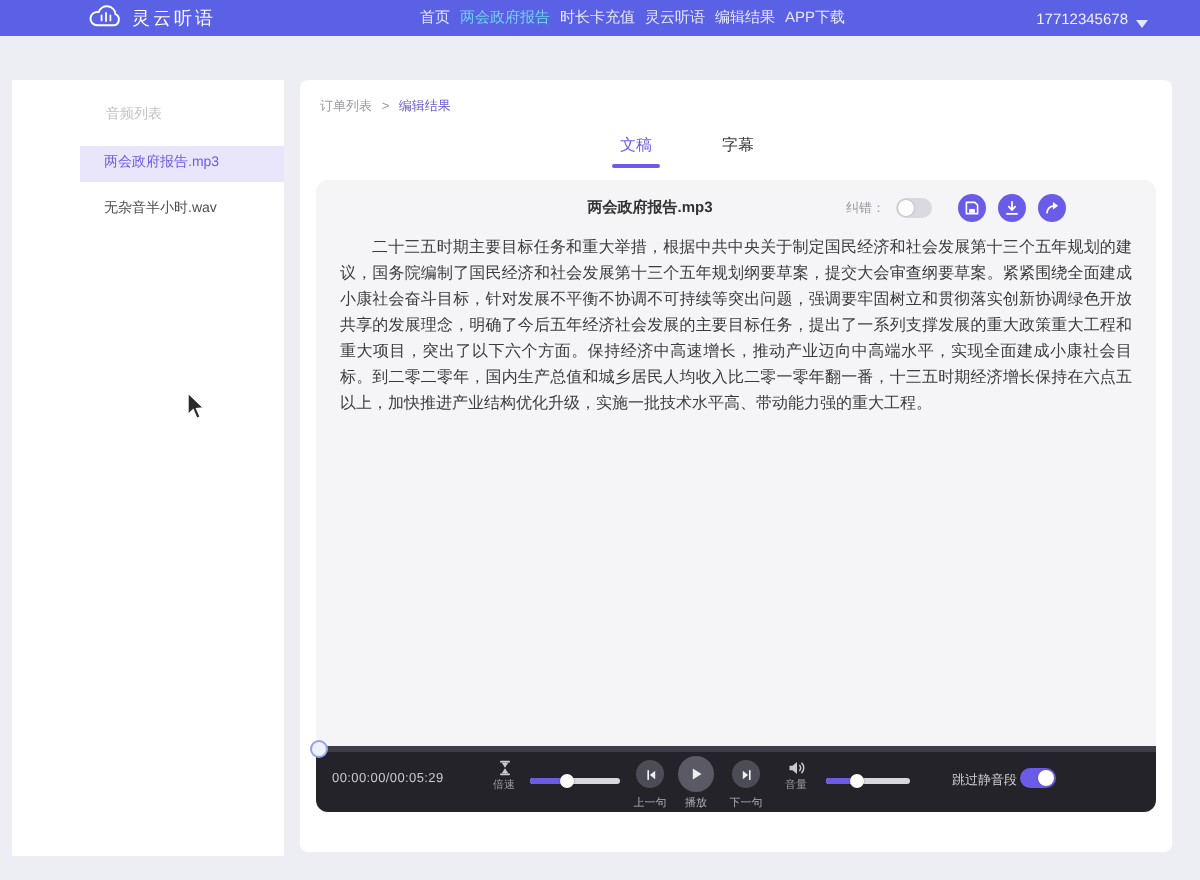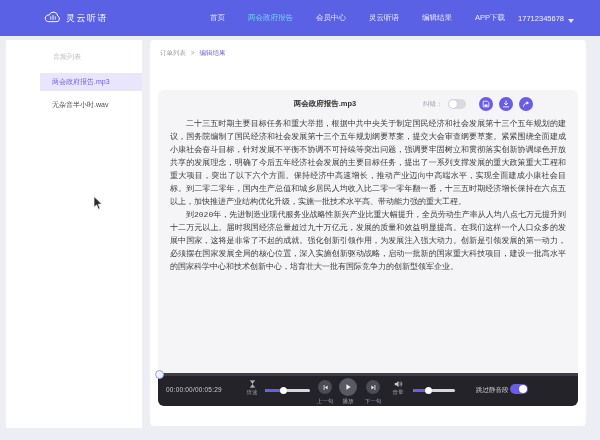--- a/index.html
+++ b/index.html
@@ -7,7 +7,7 @@
   body { background:#eceef3; font-family:"Liberation Sans",sans-serif; position:relative; }
 
   
-  .navbar { position:absolute; top:0; left:0; width:600px; height:36px; background:#5a61e4;
+  .navbar { position:absolute; top:0; left:0; width:600px; height:18px; background:#5a61e4;
             display:flex; align-items:center; z-index:5; }
   .logo { display:flex; align-items:center; gap:4px; margin-left:44px; color:#ffffff;
           font-size:9px; letter-spacing:1.5px; white-space:nowrap; }

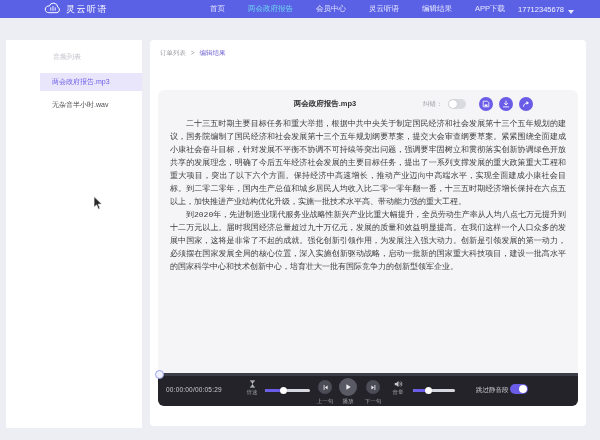--- a/index.html
+++ b/index.html
@@ -11,7 +11,7 @@
             display:flex; align-items:center; z-index:5; }
   .logo { display:flex; align-items:center; gap:4px; margin-left:44px; color:#ffffff;
           font-size:9px; letter-spacing:1.5px; white-space:nowrap; }
-  .nav-menu { display:flex; gap:23px; margin-left:102px; align-items:center; }
+  .nav-menu { display:flex; gap:5px; margin-left:102px; align-items:center; }
   .nav-item { font-size:7.5px; color:#e6e8ff; white-space:nowrap; cursor:pointer; }
   .nav-item.active { color:#6fd2f1; }
   .account { margin-left:auto; margin-right:26px; display:flex; align-items:flex-end; gap:4px;

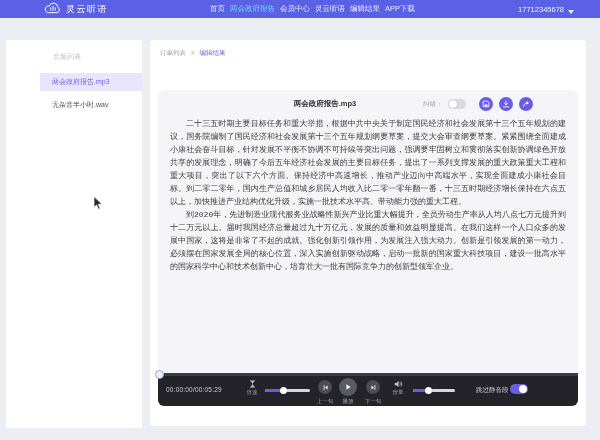--- a/index.html
+++ b/index.html
@@ -115,7 +115,7 @@
   <nav class="nav-menu">
     <span class="nav-item">首页</span>
     <span class="nav-item active">两会政府报告</span>
-    <span class="nav-item">会员中心</span>
+    <span class="nav-item">时长卡充值</span>
     <span class="nav-item">灵云听语</span>
     <span class="nav-item">编辑结果</span>
     <span class="nav-item">APP下载</span>

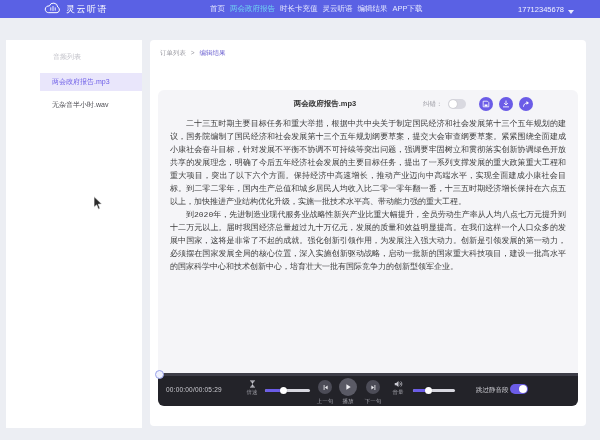--- a/index.html
+++ b/index.html
@@ -140,6 +140,16 @@
     <span class="current">编辑结果</span>
   </div>
 
+  <div class="tabs">
+    <div class="tab active">
+      <span>文稿</span>
+      <span class="underline"></span>
+    </div>
+    <div class="tab">
+      <span>字幕</span>
+      
+    </div>
+  </div>
 
   <section class="panel">
 

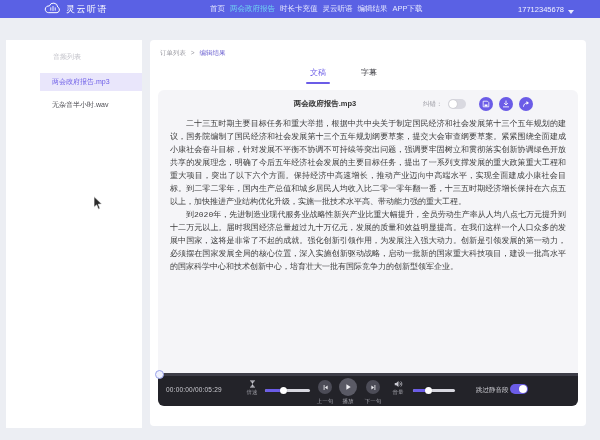--- a/index.html
+++ b/index.html
@@ -62,7 +62,7 @@
 
   .doc { position:absolute; left:12px; right:12px; top:27px; font-size:8px; line-height:13px;
          color:#3c3c3c; text-align:justify; }
-  .doc p { text-indent:2em;font-family:Liberation Mono, monospace; }
+  .doc p { text-indent:2em; }
 
   
   .player { position:absolute; left:0; right:0; bottom:0; height:33px; background:#232329;

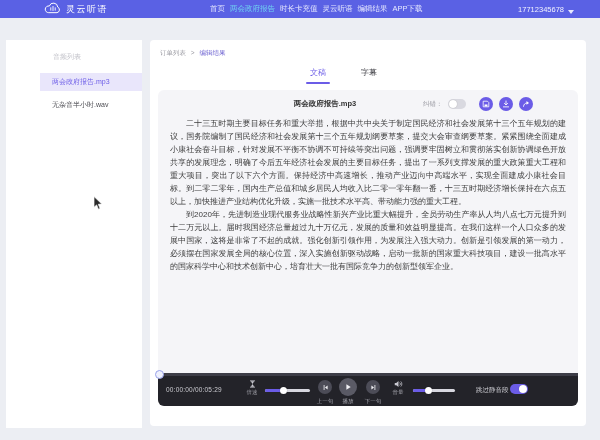--- a/index.html
+++ b/index.html
@@ -181,7 +181,6 @@
 
     <div class="doc">
       <p>二十三五时期主要目标任务和重大举措，根据中共中央关于制定国民经济和社会发展第十三个五年规划的建议，国务院编制了国民经济和社会发展第十三个五年规划纲要草案，提交大会审查纲要草案。紧紧围绕全面建成小康社会奋斗目标，针对发展不平衡不协调不可持续等突出问题，强调要牢固树立和贯彻落实创新协调绿色开放共享的发展理念，明确了今后五年经济社会发展的主要目标任务，提出了一系列支撑发展的重大政策重大工程和重大项目，突出了以下六个方面。保持经济中高速增长，推动产业迈向中高端水平，实现全面建成小康社会目标。到二零二零年，国内生产总值和城乡居民人均收入比二零一零年翻一番，十三五时期经济增长保持在六点五以上，加快推进产业结构优化升级，实施一批技术水平高、带动能力强的重大工程。</p>
-      <p>到2020年，先进制造业现代服务业战略性新兴产业比重大幅提升，全员劳动生产率从人均八点七万元提升到十二万元以上。届时我国经济总量超过九十万亿元，发展的质量和效益明显提高。在我们这样一个人口众多的发展中国家，这将是非常了不起的成就。强化创新引领作用，为发展注入强大动力。创新是引领发展的第一动力，必须摆在国家发展全局的核心位置，深入实施创新驱动战略，启动一批新的国家重大科技项目，建设一批高水平的国家科学中心和技术创新中心，培育壮大一批有国际竞争力的创新型领军企业。</p>
     </div>
 
     <div class="player">

